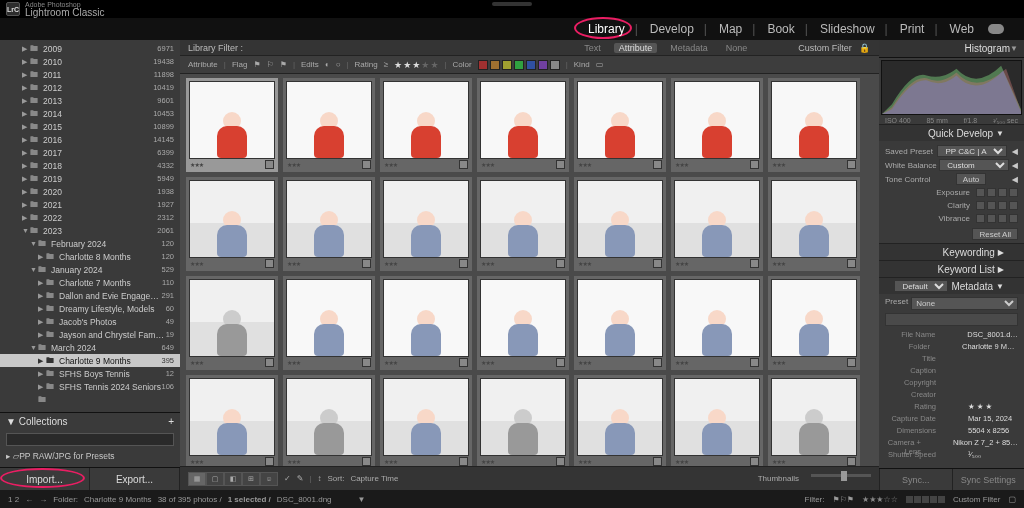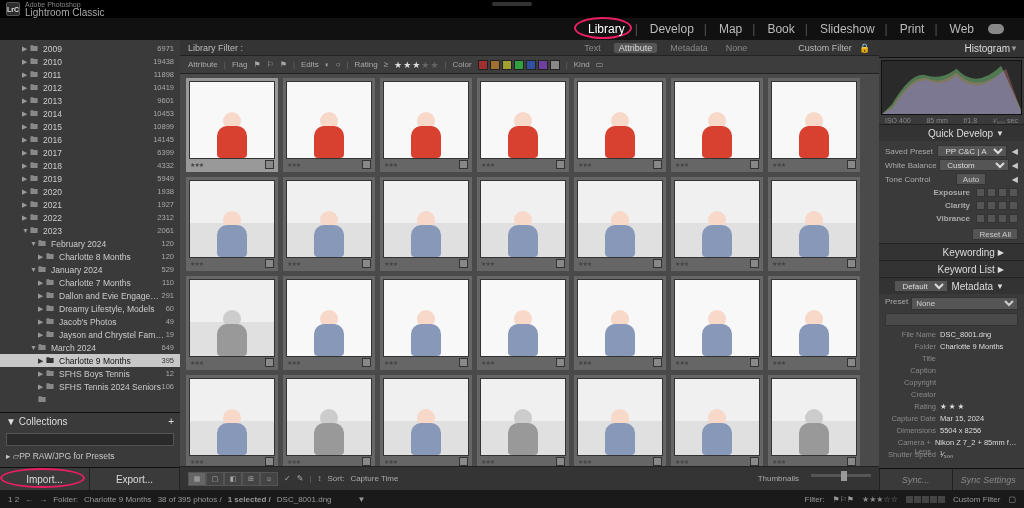--- a/index.html
+++ b/index.html
@@ -82,7 +82,7 @@
 .qdrow { display: flex; align-items: center; justify-content: space-between; height: 14px; font-size: 8px; }
 .qdrow .lbl { color: #aaa; }
 .qdselect { background: #555; border: 1px solid #333; color: #ddd; font-size: 8px; padding: 0 3px; width: 70px; height: 12px; }
-.adjust { display: flex; align-items: center; justify-content: flex-end; gap: 2px; height: 13px; font-weight: bold; }
+.adjust { display: flex; align-items: center; justify-content: flex-end; gap: 2px; height: 13px; }
 .adjust .albl { flex: 1; text-align: right; padding-right: 4px; font-size: 8px; color: #aaa; }
 .adjust .btn { width: 9px; height: 9px; background: #555; border: 1px solid #333; cursor: pointer; }
 .resetbtn, .autobtn, .custbtn { height: 12px; padding: 0 6px; background: #555; border: 1px solid #333; color: #ccc; font-size: 8px; cursor: pointer; }

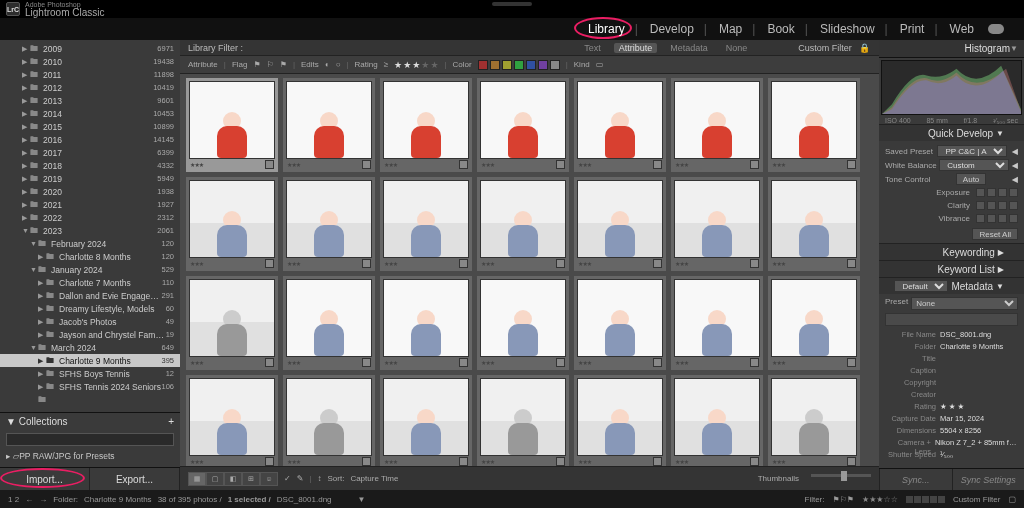--- a/index.html
+++ b/index.html
@@ -86,7 +86,7 @@
 .adjust .albl { flex: 1; text-align: right; padding-right: 4px; font-size: 8px; color: #aaa; }
 .adjust .btn { width: 9px; height: 9px; background: #555; border: 1px solid #333; cursor: pointer; }
 .resetbtn, .autobtn, .custbtn { height: 12px; padding: 0 6px; background: #555; border: 1px solid #333; color: #ccc; font-size: 8px; cursor: pointer; }
-.metarow { display: flex; height: 12px; font-size: 7.5px; }
+.metarow { display: flex; height: 12px; font-size: 7.5px; gap: 28px; }
 .metarow .mlbl { width: 55px; text-align: right; color: #888; padding-right: 4px; }
 .metarow .mval { color: #ddd; overflow: hidden; text-overflow: ellipsis; white-space: nowrap; }
 .metastars { color: #ccc; }

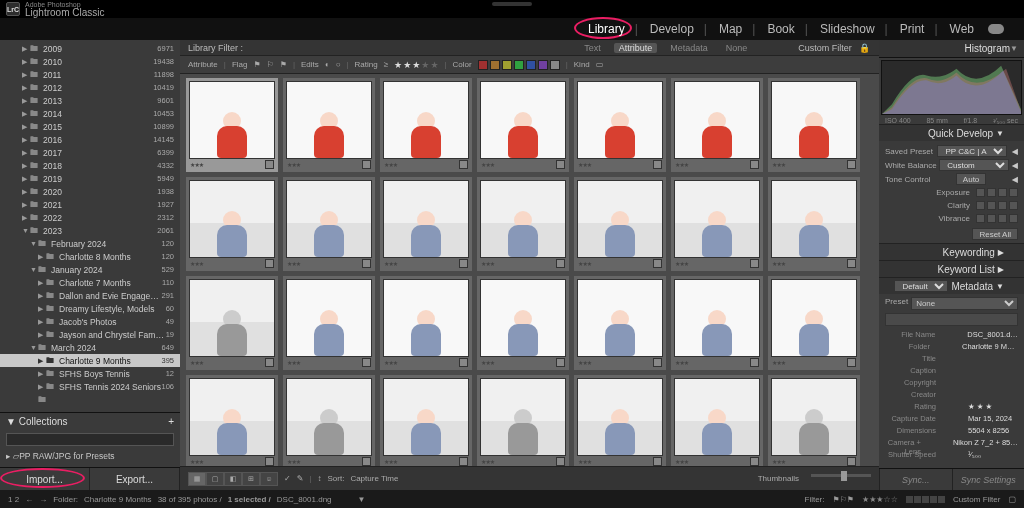--- a/index.html
+++ b/index.html
@@ -91,7 +91,7 @@
 .metarow .mval { color: #ddd; overflow: hidden; text-overflow: ellipsis; white-space: nowrap; }
 .metastars { color: #ccc; }
 .syncbar { height: 22px; display: flex; border-top: 1px solid #111; }
-.syncbar button { flex: 1; background: #3a3a3a; border: none; border-left: 1px solid #222; color: #888; font-size: 9px; cursor: pointer; font-style: italic; }
+.syncbar button { flex: 1; background: #3a3a3a; border: none; border-left: 1px solid #222; color: #888; font-size: 9px; cursor: pointer; }
 .statusbar { height: 18px; background: #1a1a1a; display: flex; align-items: center; padding: 0 8px; font-size: 8px; color: #999; gap: 6px; }
 .statusbar .r { margin-left: auto; display: flex; gap: 8px; align-items: center; }
 .sbseg { display: flex; align-items: center; gap: 3px; }

